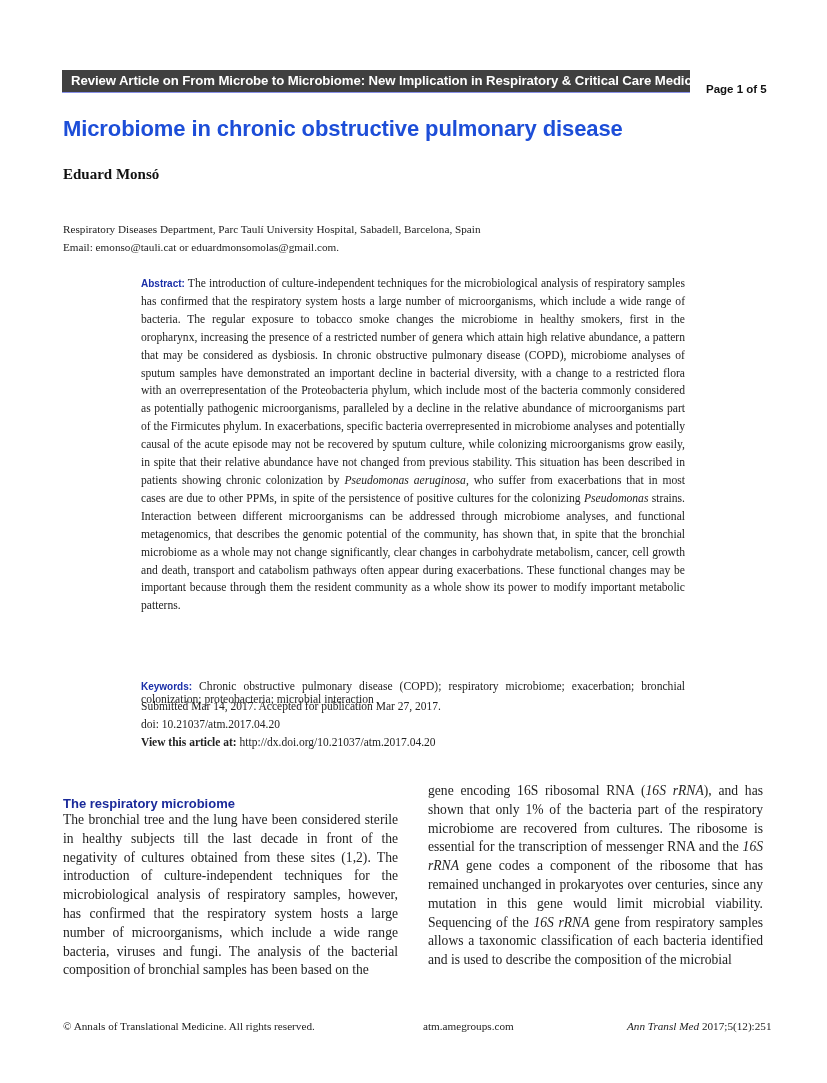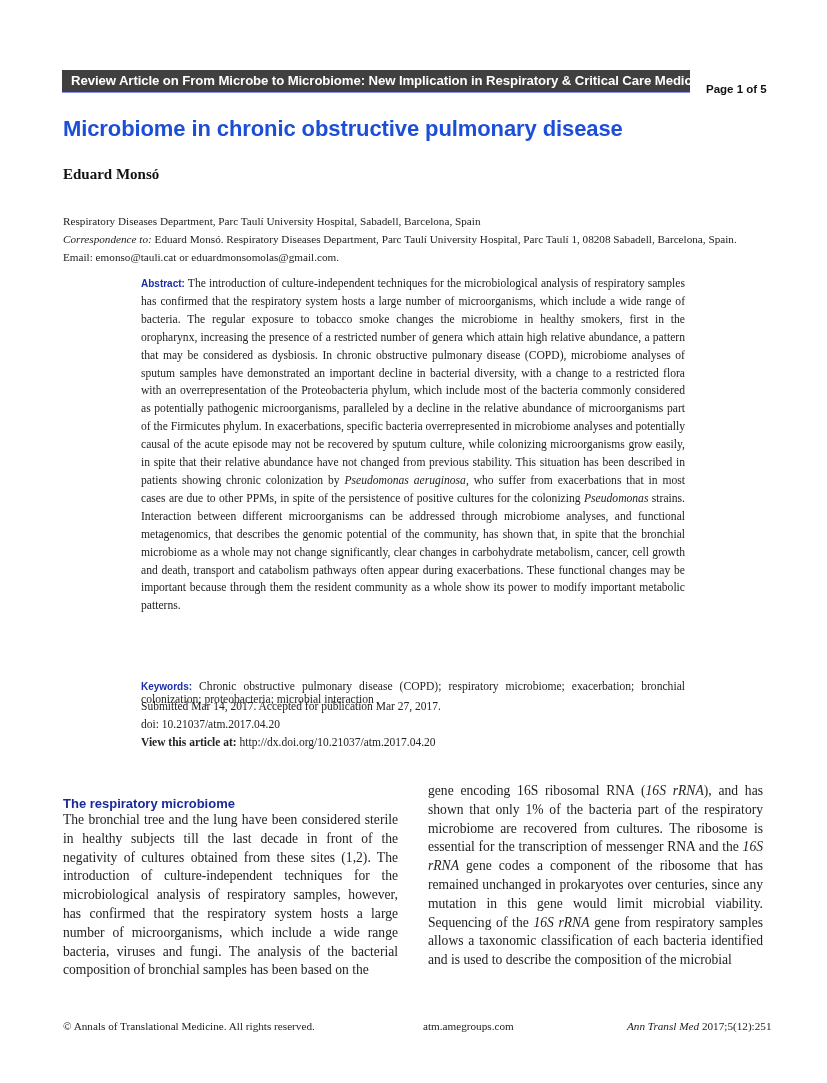--- a/index.html
+++ b/index.html
@@ -17,7 +17,7 @@
 
   .title { position: absolute; left: 63px; top: 116px; font-size: 22px; font-weight: bold; color: #1d4ed8; letter-spacing: -0.1px; }
   .author { position: absolute; left: 63px; top: 166px; font-size: 15px; font-weight: bold; color: #111; }
-  .affil { position: absolute; left: 63px; top: 212px; font-size: 11.2px; line-height: 18px; color: #222; width: 720px; }
+  .affil { position: absolute; left: 63px; top: 220px; font-size: 11.2px; line-height: 18px; color: #222; width: 720px; }
   .affil i { font-style: italic; }
 
   .abstract { position: absolute; left: 141px; top: 275px; width: 544px; font-size: 11.6px; line-height: 17.9px; text-align: justify; color: #222; }

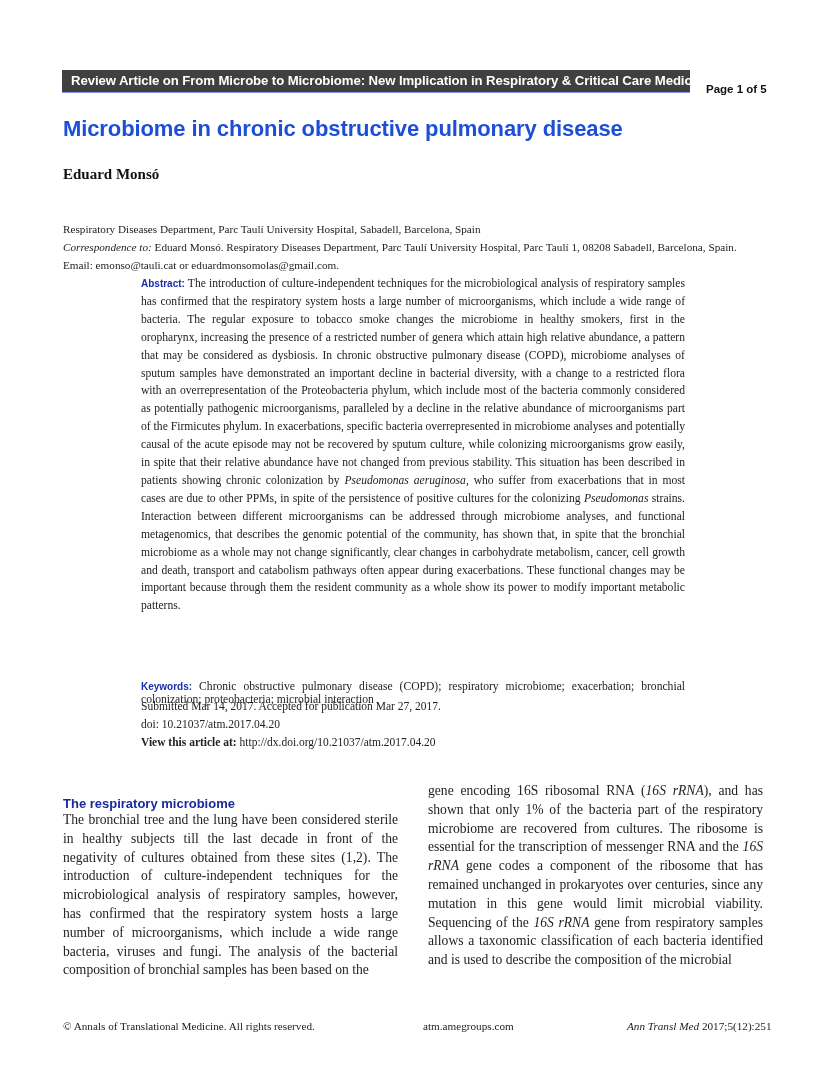--- a/index.html
+++ b/index.html
@@ -49,7 +49,6 @@
 
 <div class="affil serif">
   <div>Respiratory Diseases Department, Parc Taulí University Hospital, Sabadell, Barcelona, Spain</div>
-  <div><i>Correspondence to:</i><span> Eduard Monsó. Respiratory Diseases Department, Parc Taulí University Hospital, Parc Taulí 1, 08208 Sabadell, Barcelona, Spain.</span></div>
   <div>Email: emonso@tauli.cat or eduardmonsomolas@gmail.com.</div>
 </div>
 

